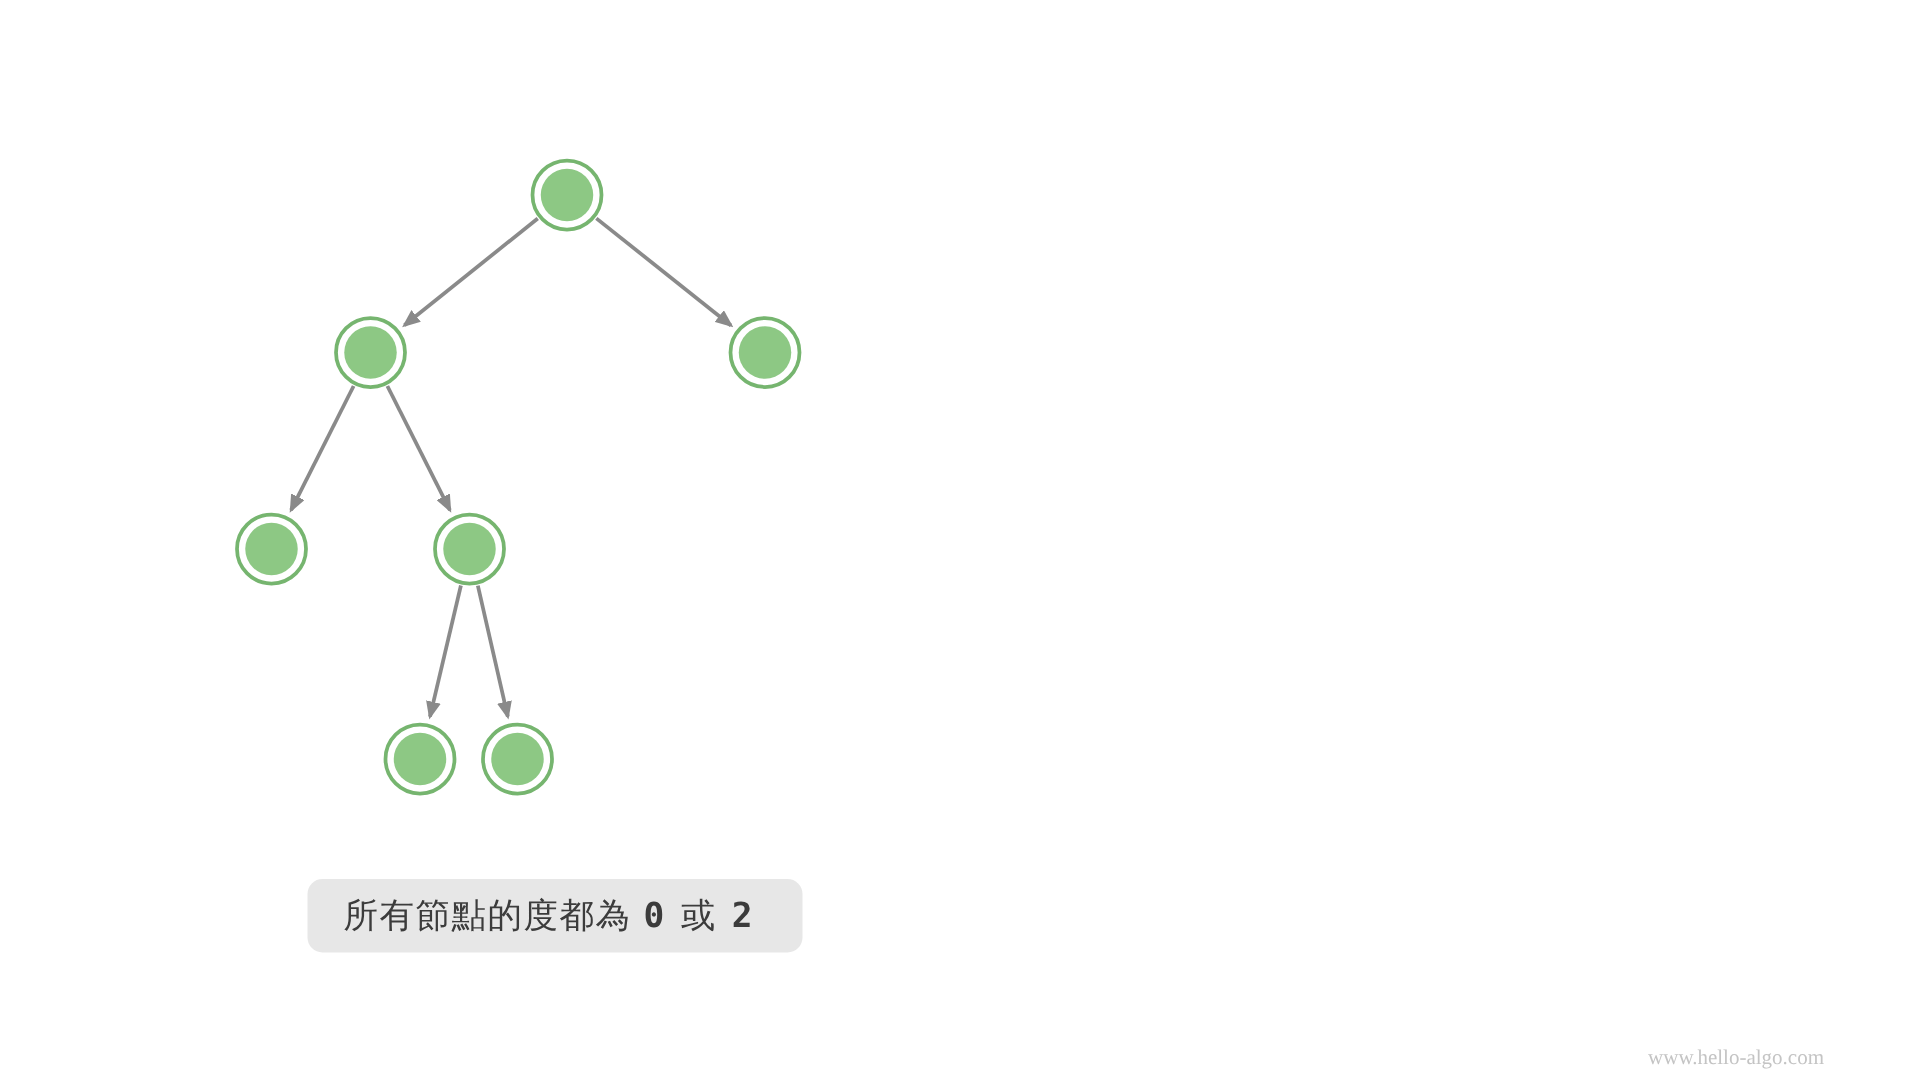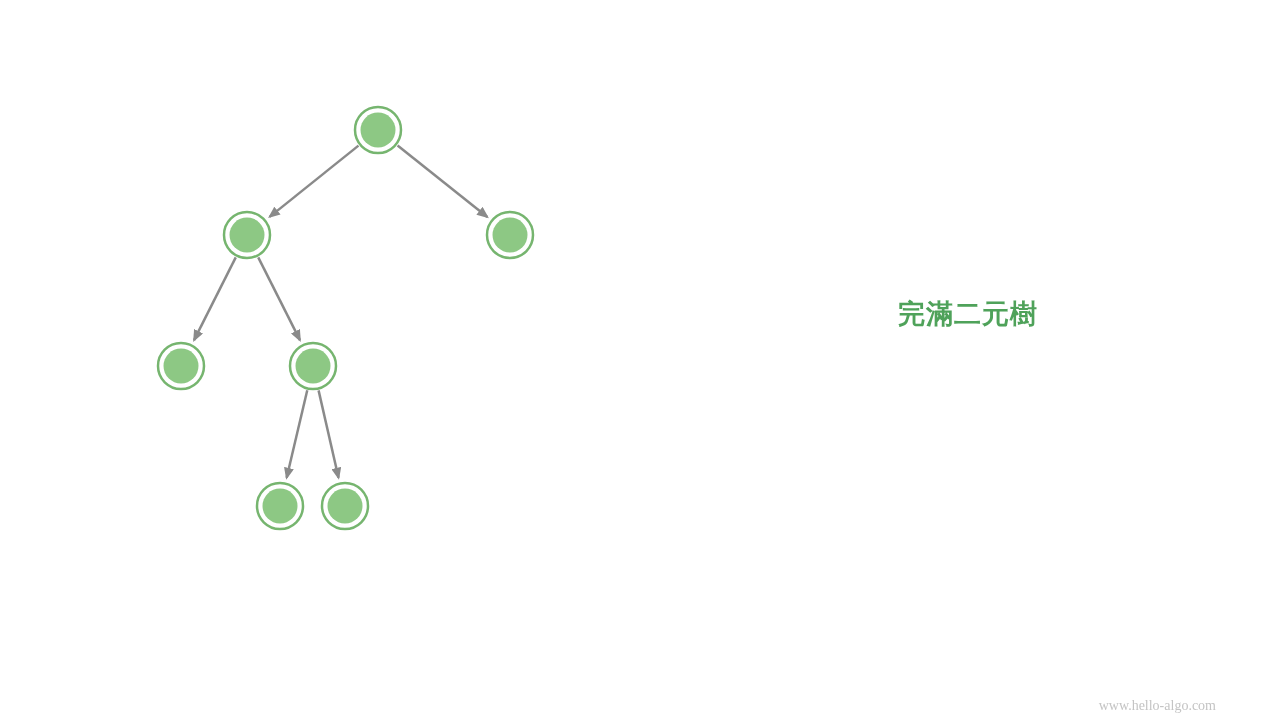--- a/index.html
+++ b/index.html
@@ -117,7 +117,6 @@
 
 
   <div class="legend">
-    <div class="title-zh">完滿二元樹</div>
   </div>
 
   <div class="watermark">www.hello-algo.com</div>

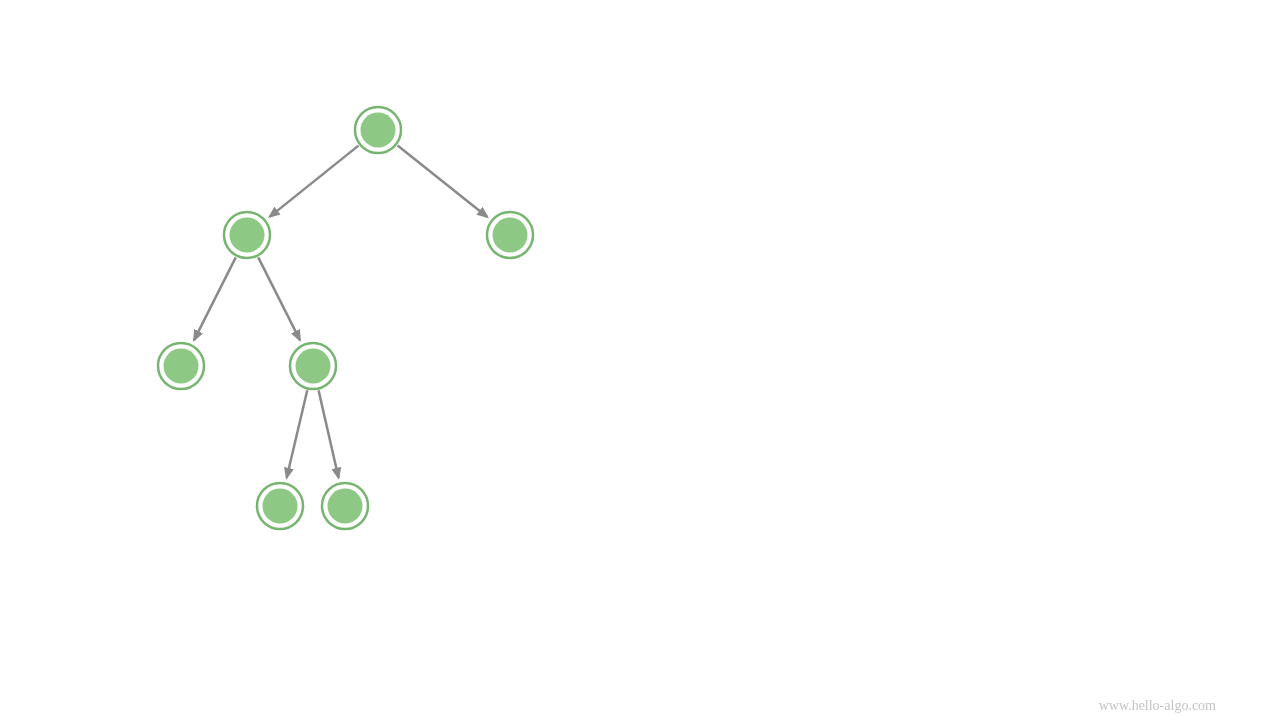--- a/index.html
+++ b/index.html
@@ -115,6 +115,9 @@
       </g>
   </svg>
 
+  <div class="caption">
+    <span>所有節點的度都為</span><span class="mono">0</span><span class="conj">或</span><span class="mono">2</span>
+  </div>
 
   <div class="legend">
   </div>

